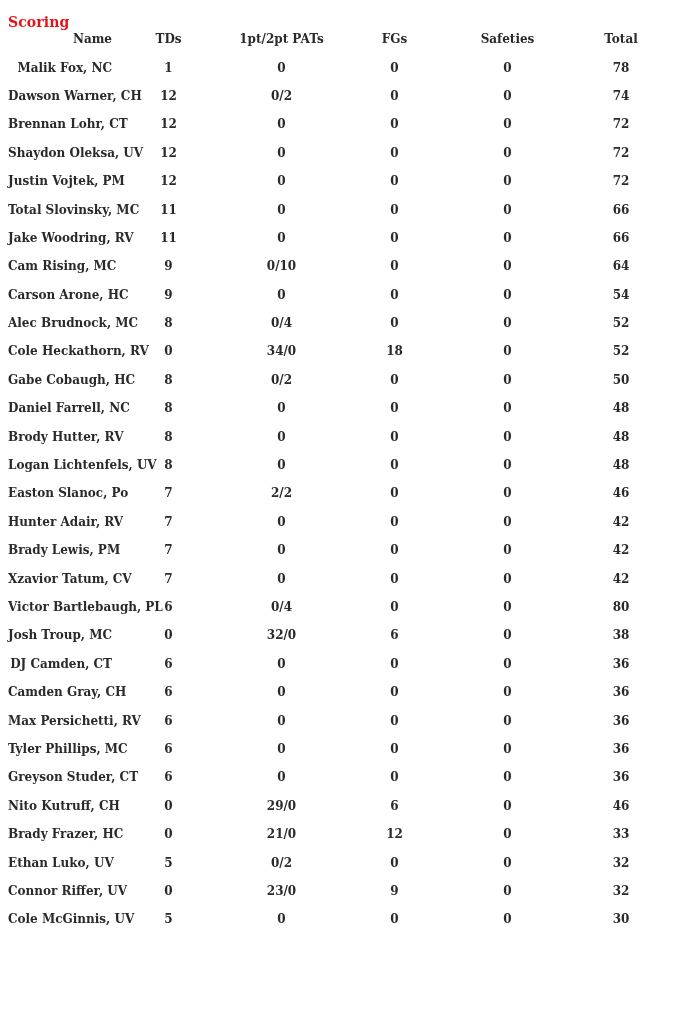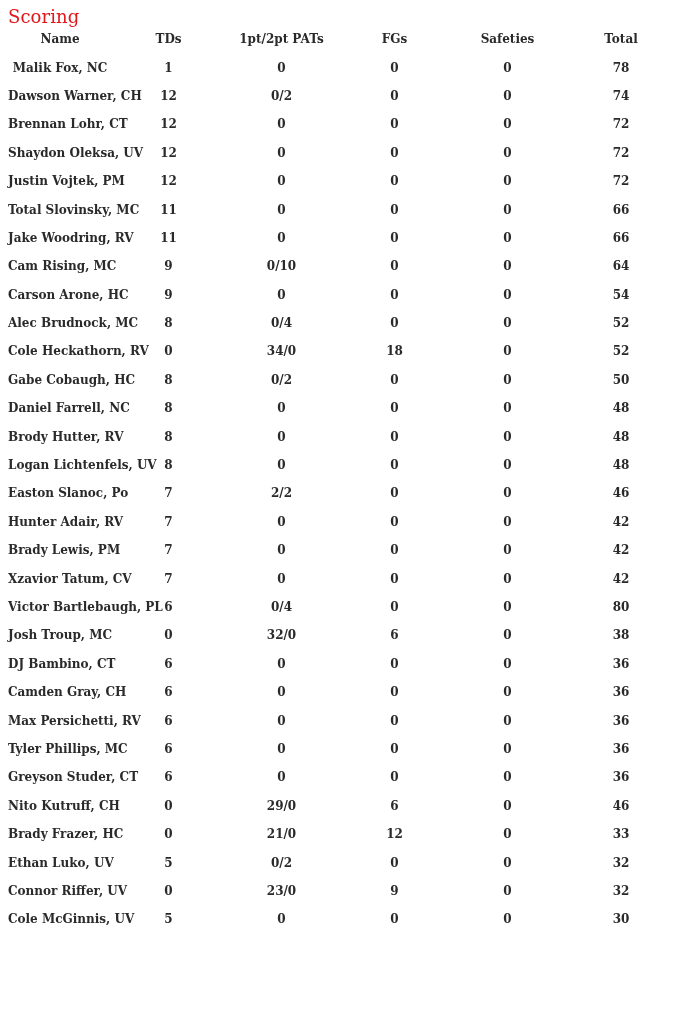--- a/index.html
+++ b/index.html
@@ -16,11 +16,11 @@
   }
   .page-title {
     color: #e2151b;
-    font-size: 18px;
-    font-weight: 400;
+    font-size: 14px;
+    font-weight: 700;
     height: 25px;
     box-sizing: border-box;
-    padding: 6px 0 0 8px;
+    padding: 14px 0 0 8px;
     letter-spacing: 0.1px;
   }
   table.scoring-table {

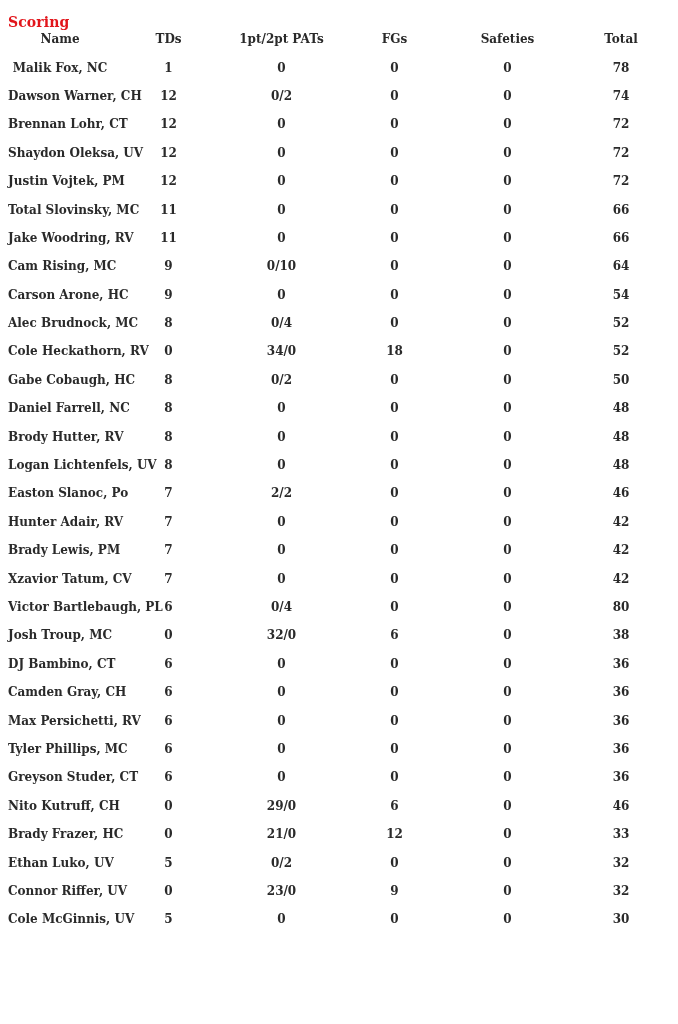--- a/index.html
+++ b/index.html
@@ -41,7 +41,7 @@
   }
   .scoring-table th:first-child,
   .scoring-table td:first-child {
-    text-align: center;
+    text-align: right;
     padding-left: 8px;
   }
 </style>

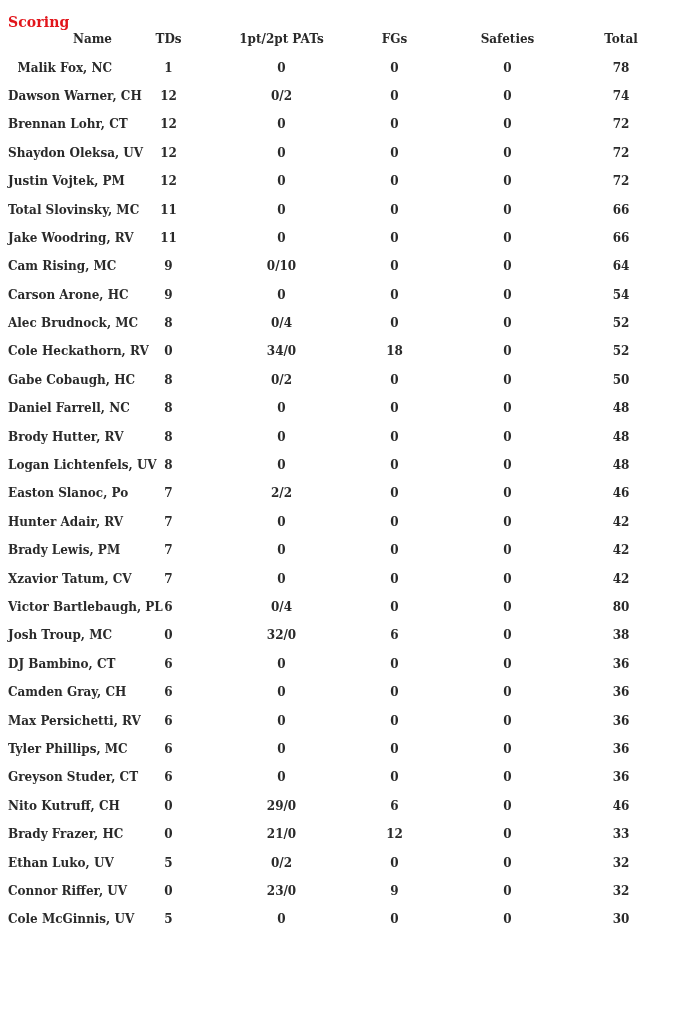--- a/index.html
+++ b/index.html
@@ -239,7 +239,7 @@
         <td>38</td>
       </tr>
       <tr>
-        <td>DJ Bambino, CT</td>
+        <td>DJ Camden, CT</td>
         <td>6</td>
         <td>0</td>
         <td>0</td>

